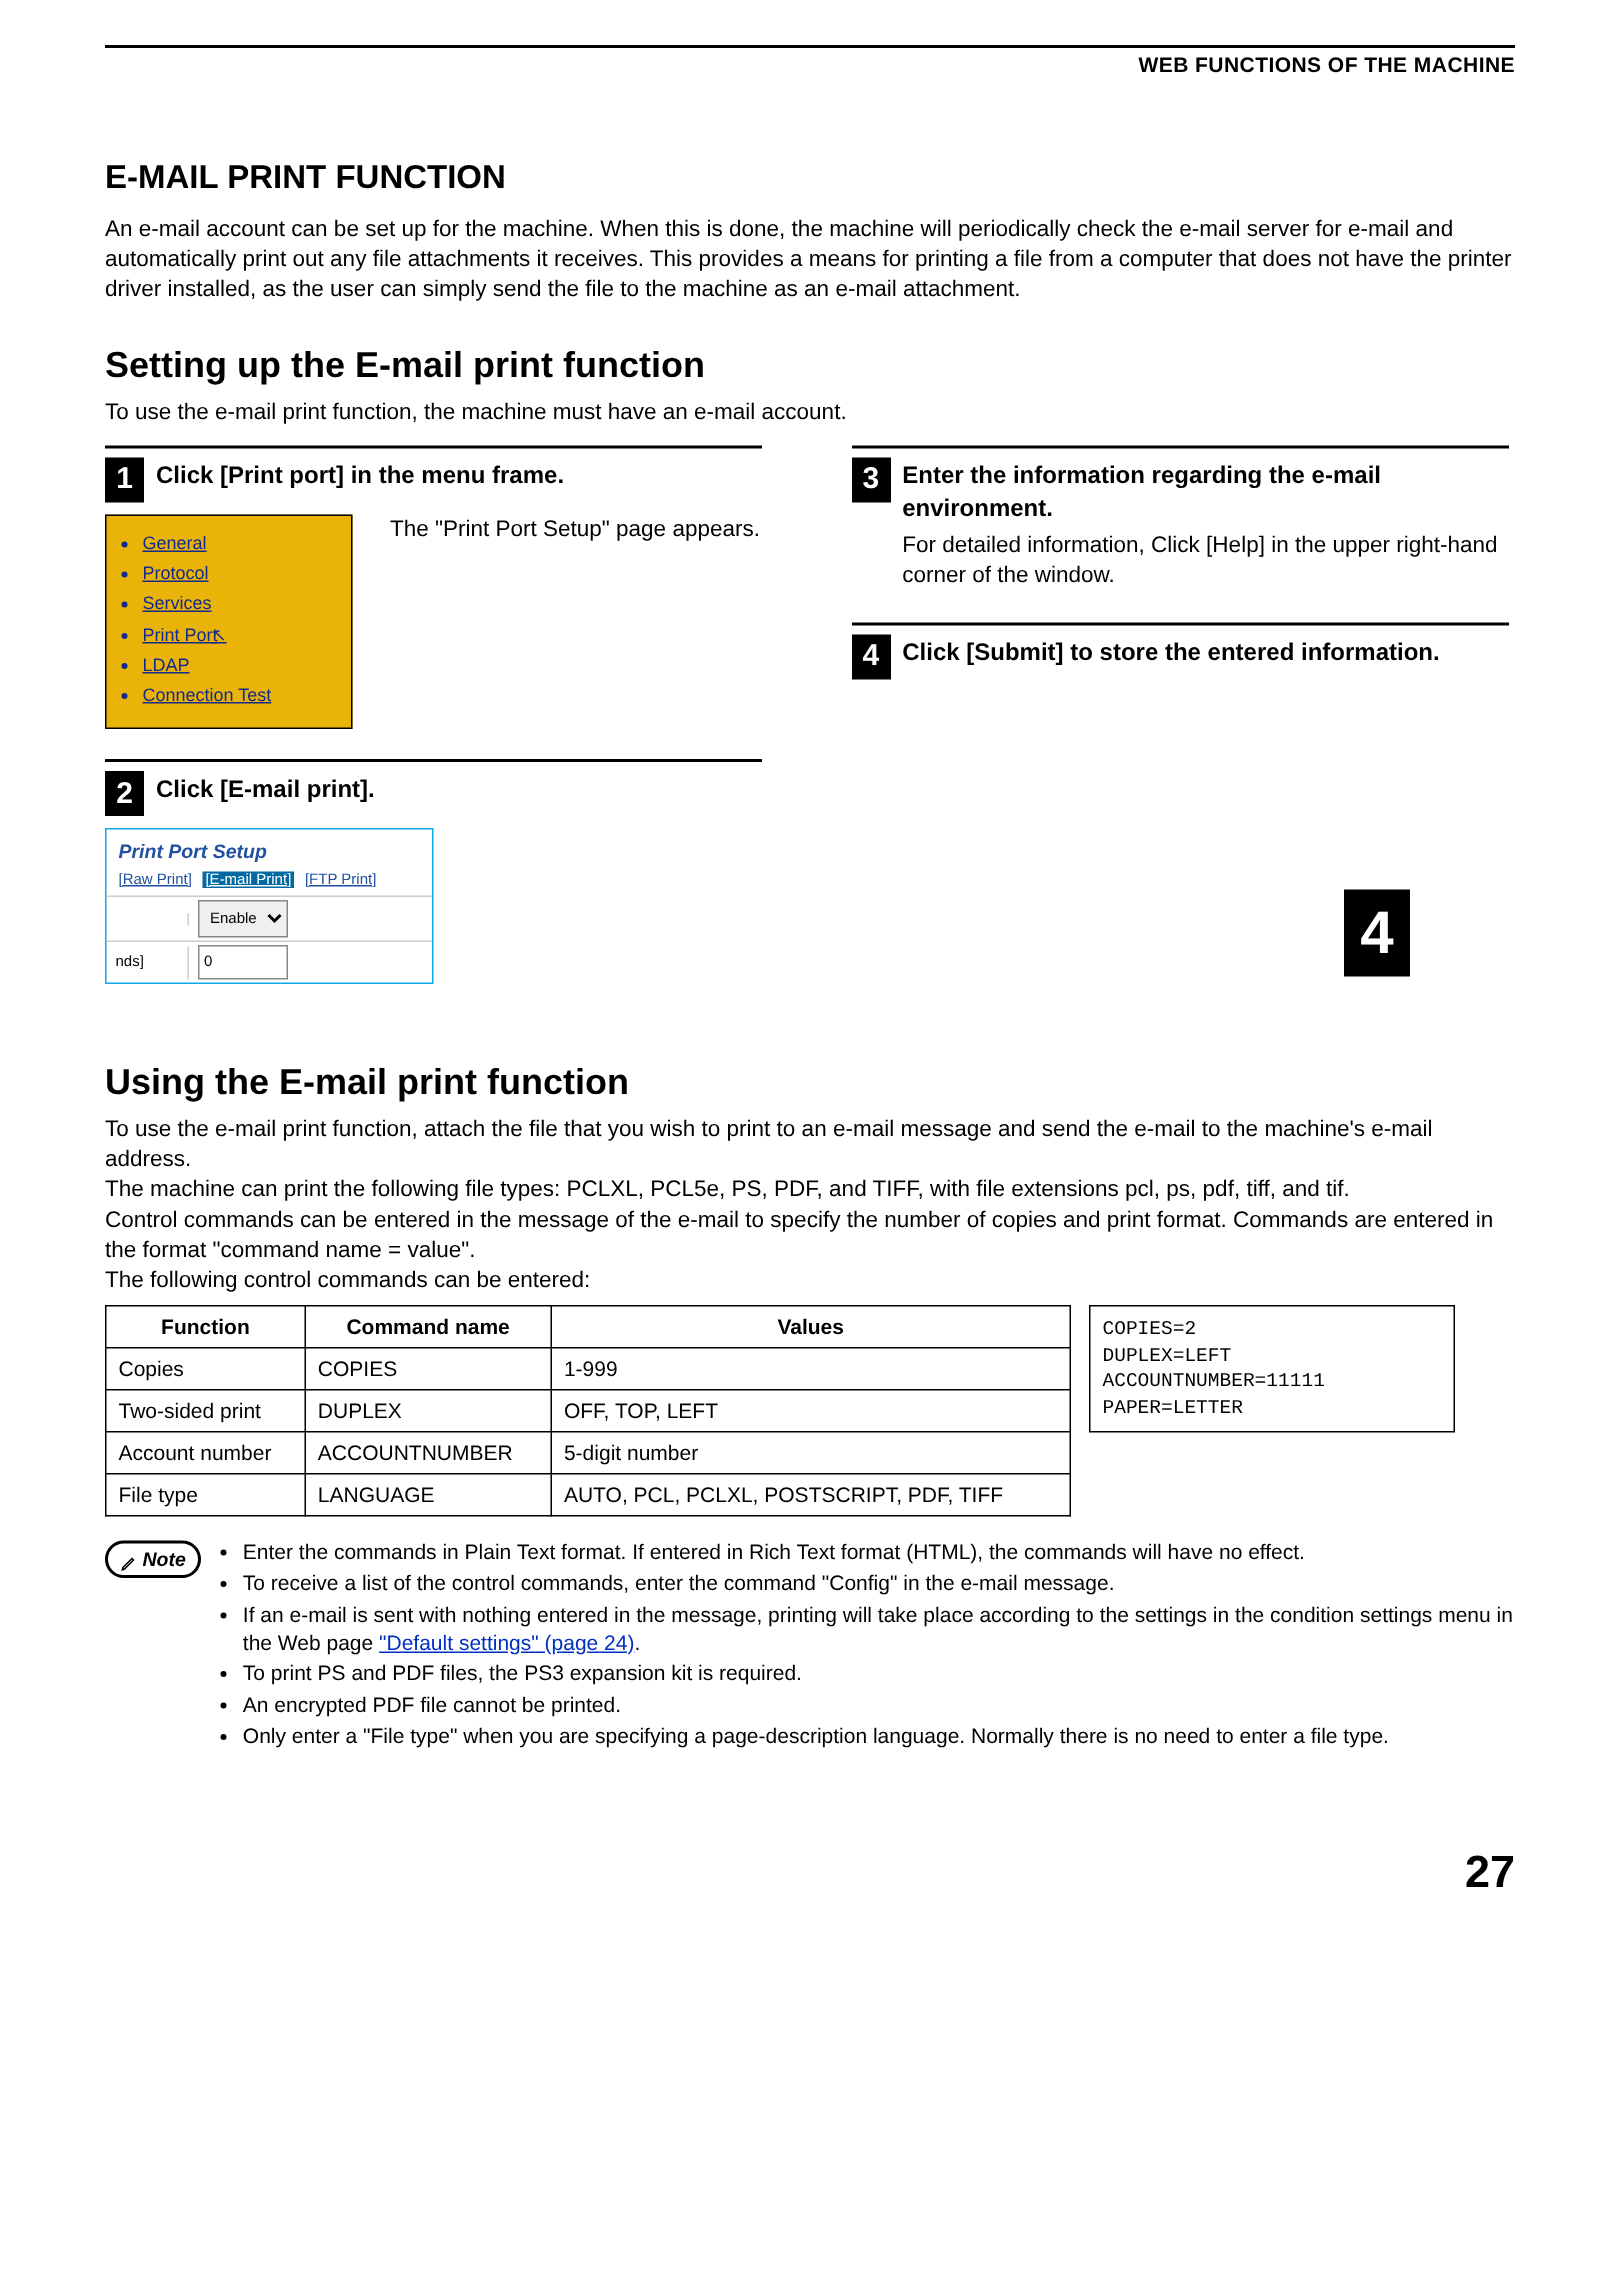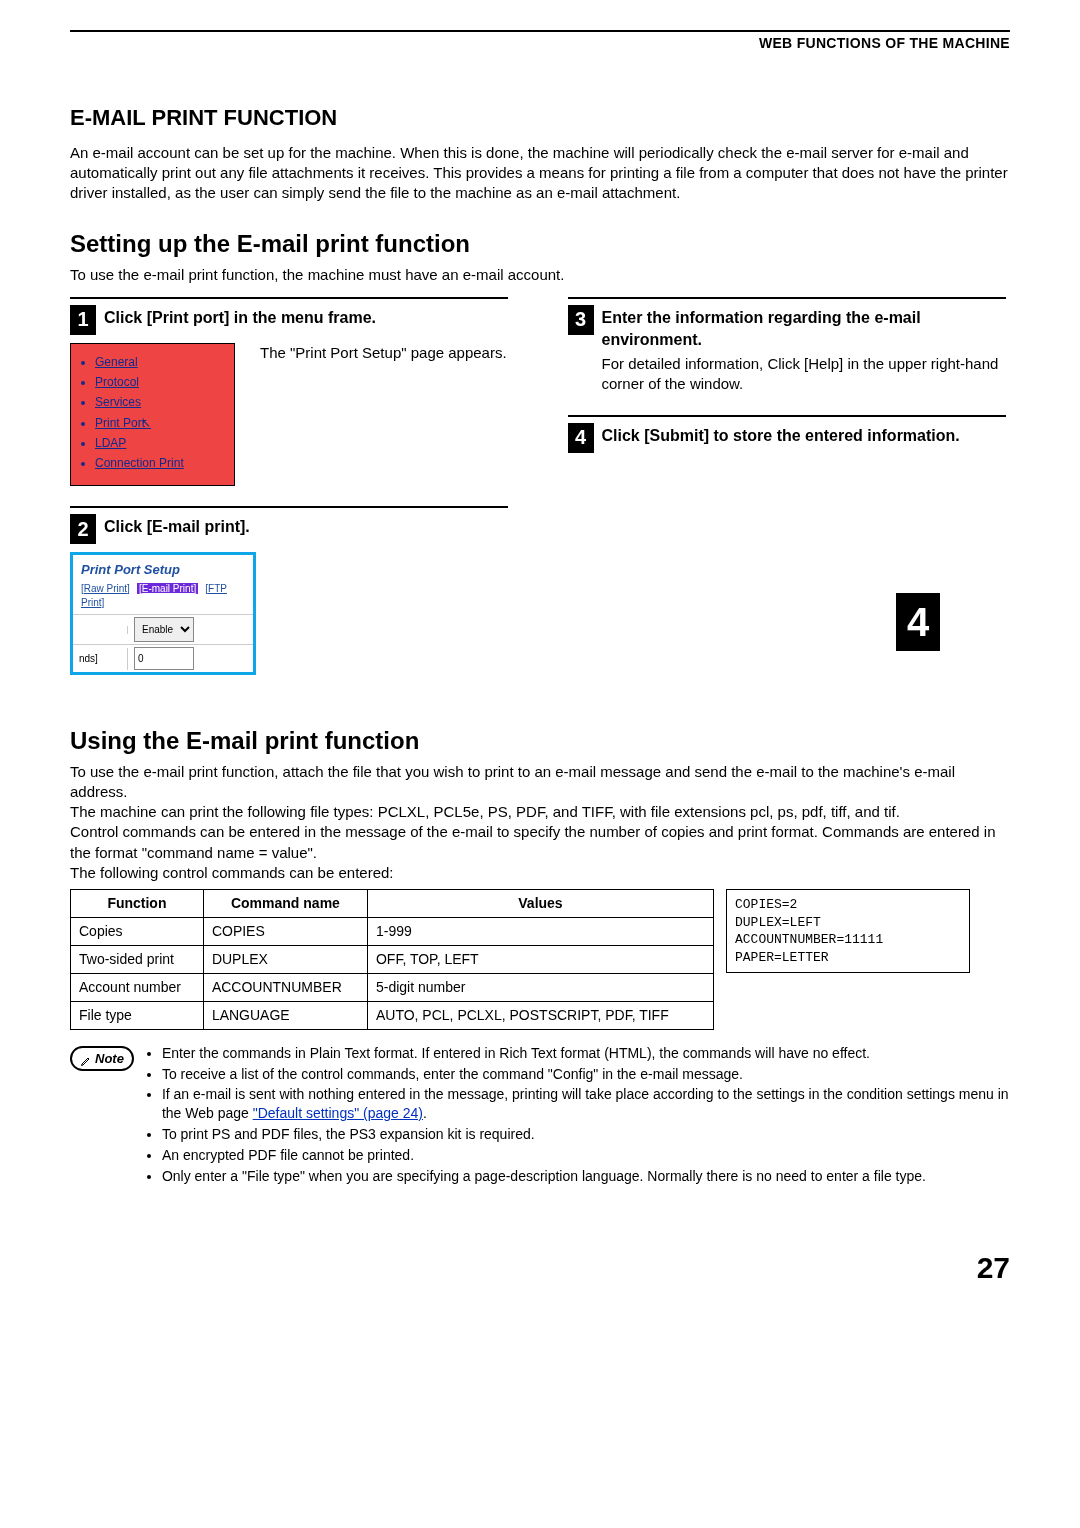--- a/index.html
+++ b/index.html
@@ -19,7 +19,7 @@
   .step-title { font-weight: bold; font-size: 16px; padding-top: 2px; }
   .step-body { margin-left: 0px; margin-top: 8px; font-size: 15px; display: flex; gap: 25px; align-items: flex-start; }
   .step-body-indent { margin-left: 34px; font-size: 15px; margin-top: 4px; }
-  .menu-shot { border: 1px solid #000; background: #ef4444; padding: 10px 8px; font-size: 12px; width: 165px; color: #000; }
+  .menu-shot { border: 1px solid #000; background: #eab308; padding: 10px 8px; font-size: 12px; width: 165px; color: #000; }
   .menu-shot ul { list-style: disc; padding-left: 16px; }
   .menu-shot li { margin-bottom: 4px; text-decoration: underline; color: #142a8d; position: relative; }
   .menu-shot li.hl { text-decoration: underline; }

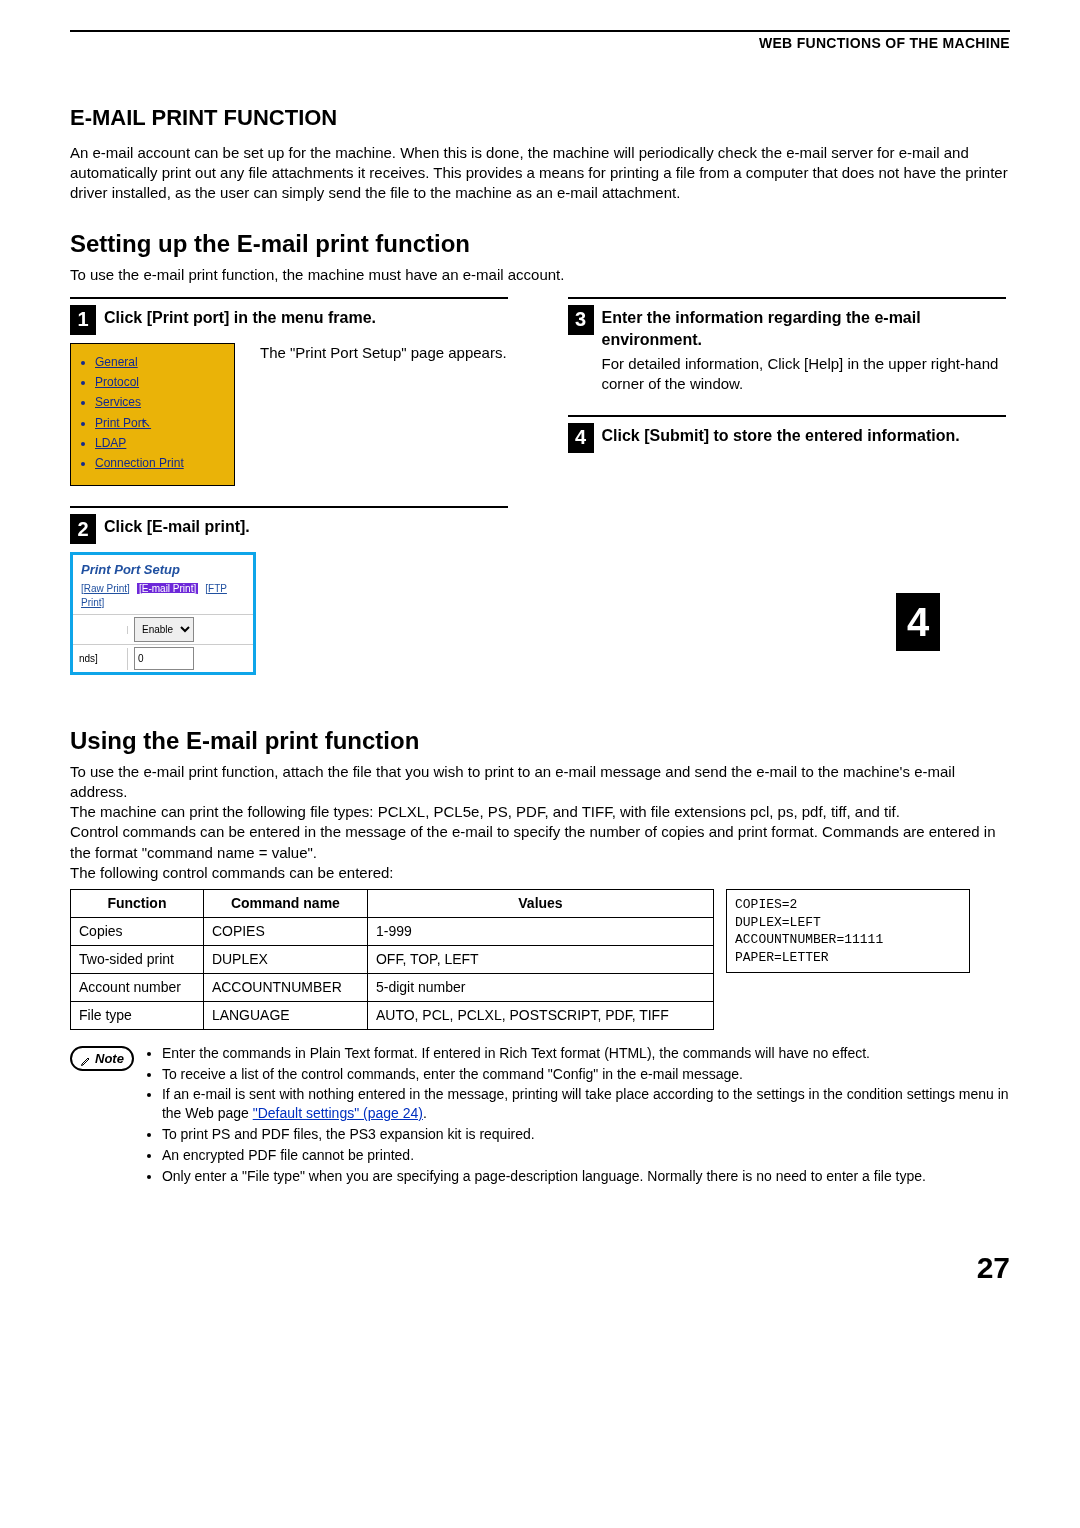--- a/index.html
+++ b/index.html
@@ -79,7 +79,7 @@
             <li>Services</li>
             <li class="hl"><span>Print Port</span><span class="cursor">↖</span></li>
             <li>LDAP</li>
-            <li>Connection Print</li>
+            <li>Connection Test</li>
           </ul>
         </div>
         <div>The "Print Port Setup" page appears.</div>

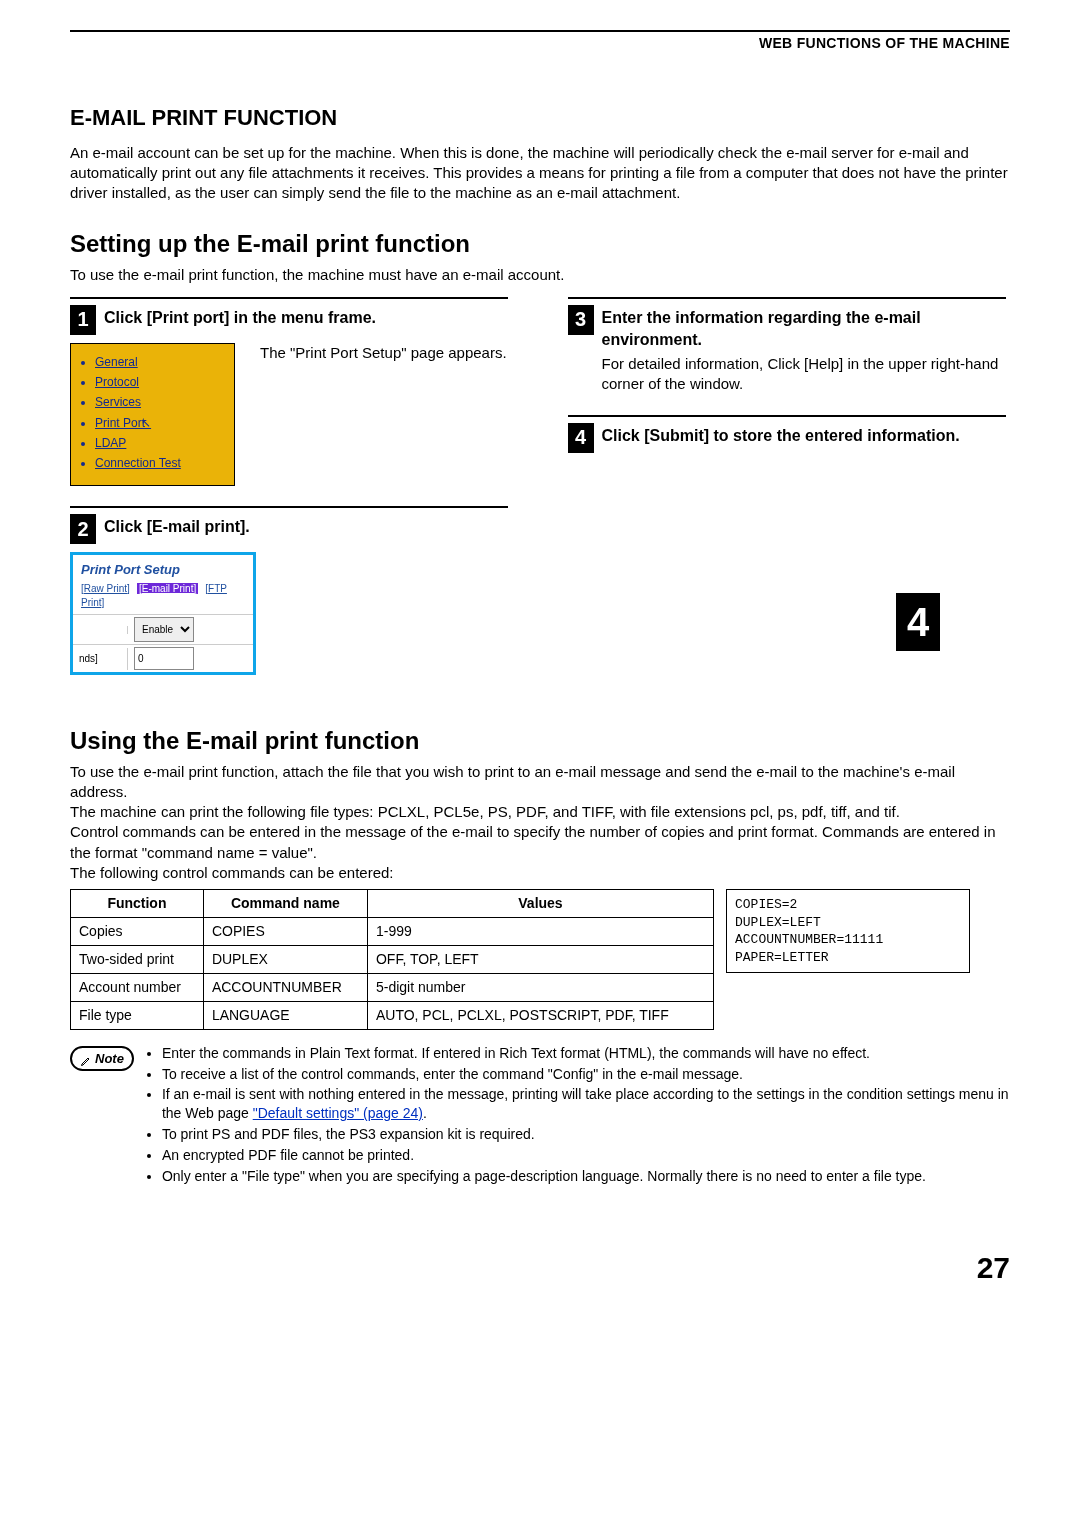--- a/index.html
+++ b/index.html
@@ -24,7 +24,7 @@
   .menu-shot li { margin-bottom: 4px; text-decoration: underline; color: #142a8d; position: relative; }
   .menu-shot li.hl { text-decoration: underline; }
   .cursor { font-size: 12px; position: relative; left: -4px; }
-  .portsetup-shot { border: 3px solid #0ea5e9; width: 186px; font-size: 11px; }
+  .portsetup-shot { border: 1px solid #0ea5e9; width: 219px; font-size: 11px; }
   .portsetup-title { color: #2050a0; font-style: italic; font-weight: bold; padding: 6px 8px 2px 8px; font-size: 13px; }
   .portsetup-tabs { padding: 0 8px 4px 8px; color: #2050a0; }
   .portsetup-tabs span { text-decoration: underline; margin-right: 4px; font-size:10px; }

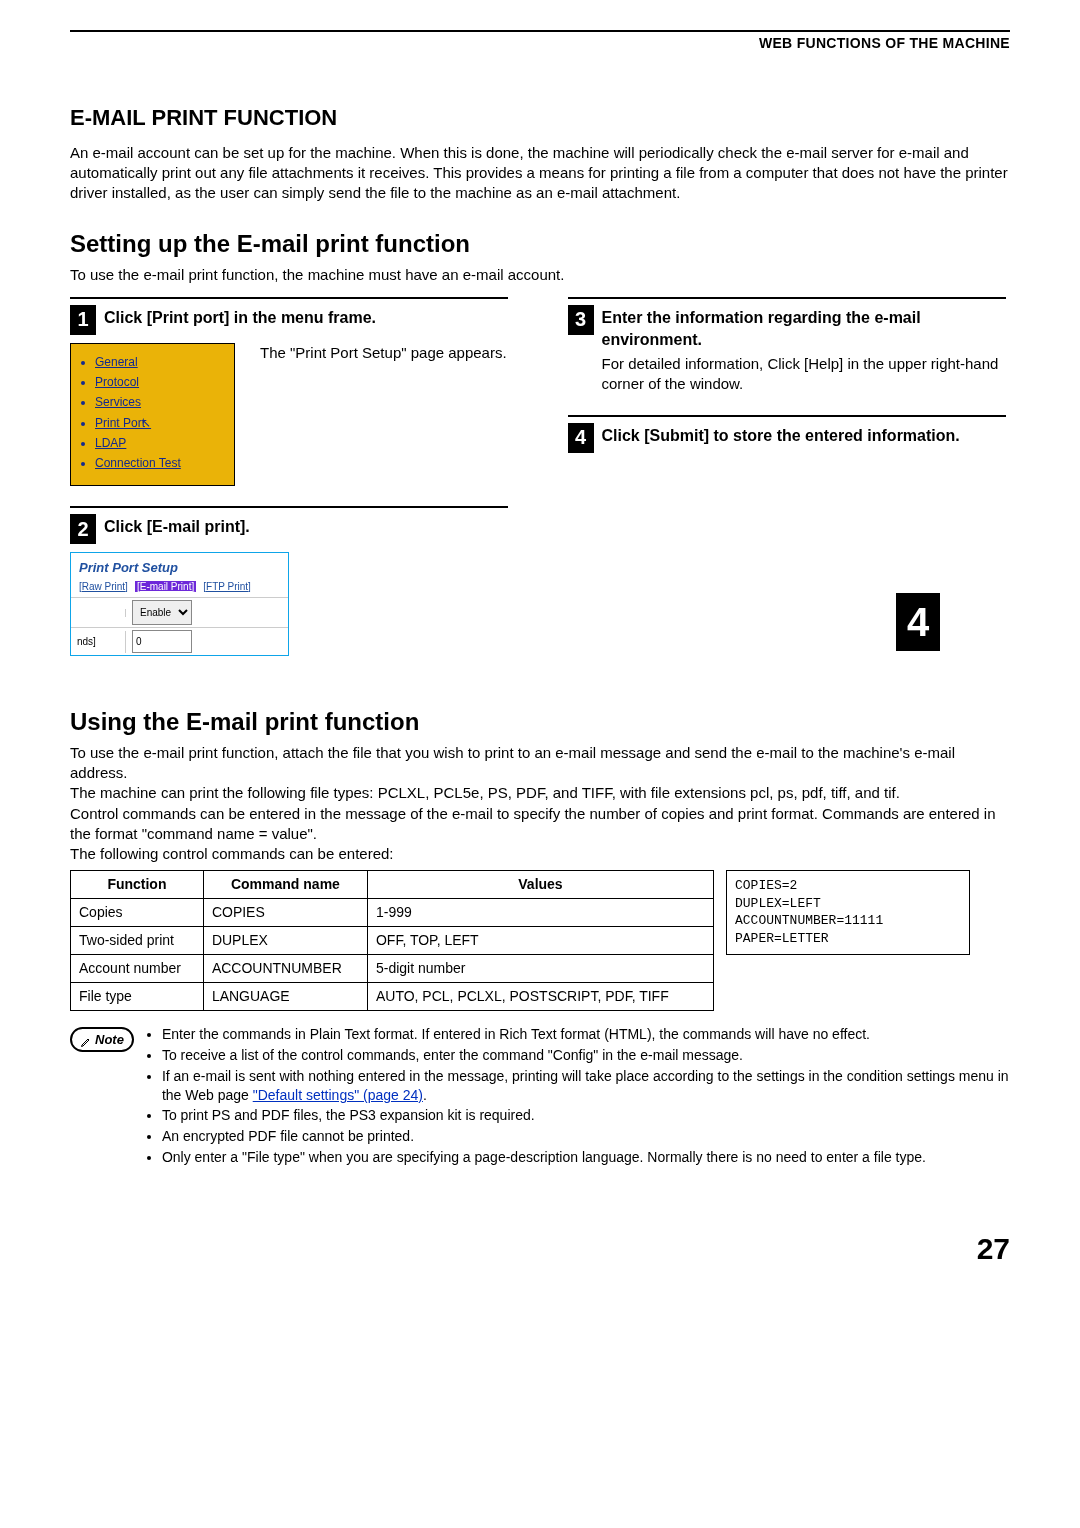--- a/index.html
+++ b/index.html
@@ -28,7 +28,7 @@
   .portsetup-title { color: #2050a0; font-style: italic; font-weight: bold; padding: 6px 8px 2px 8px; font-size: 13px; }
   .portsetup-tabs { padding: 0 8px 4px 8px; color: #2050a0; }
   .portsetup-tabs span { text-decoration: underline; margin-right: 4px; font-size:10px; }
-  .portsetup-tabs span.sel { background: #6d28d9; color: #fff; padding: 0 2px; text-align: right; }
+  .portsetup-tabs span.sel { background: #0369a1; color: #fff; padding: 0 2px; text-align: right; }
   .portsetup-row { display:flex; align-items:center; border-top:1px solid #ccc; }
   .portsetup-row .lbl { width:55px; padding:4px 6px; font-size:10px; border-right:1px solid #ccc; }
   .portsetup-row .val { padding:2px 6px; }

